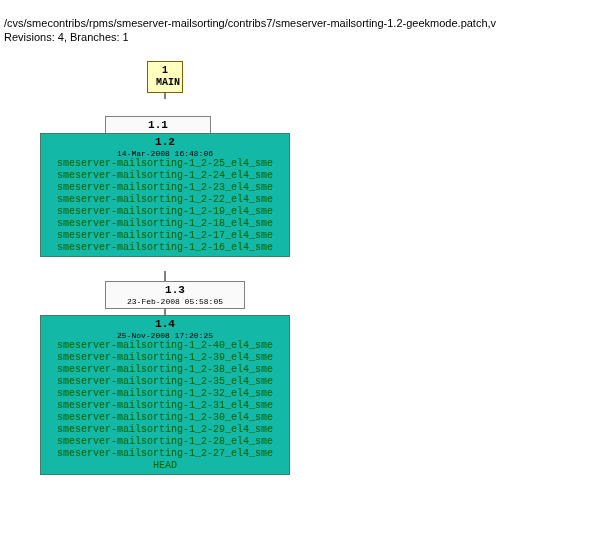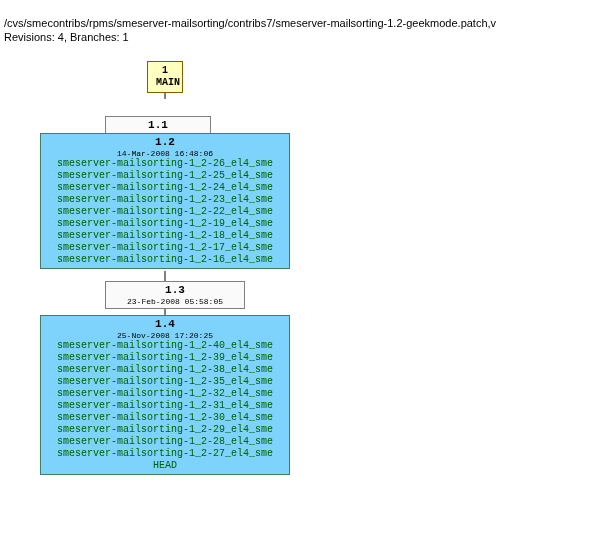--- a/index.html
+++ b/index.html
@@ -48,7 +48,7 @@
     text-align: center;
   }
   .tag-node {
-    background: #7dd3fc;
+    background: #14b8a6;
     border: 1px solid #408060;
     padding: 2px 6px;
   }

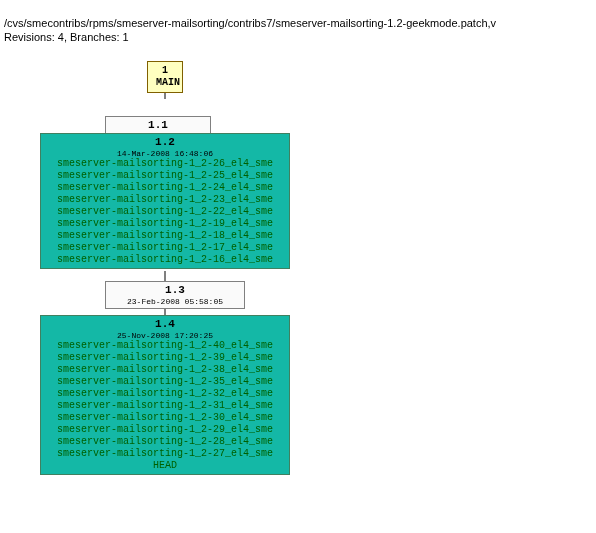--- a/index.html
+++ b/index.html
@@ -102,7 +102,6 @@
     <div class="num">1.2</div>
     <div class="date">14-Mar-2008 16:48:06</div>
     <div class="tags" id="tags12">
-        <div>smeserver-mailsorting-1_2-26_el4_sme</div>
         <div>smeserver-mailsorting-1_2-25_el4_sme</div>
         <div>smeserver-mailsorting-1_2-24_el4_sme</div>
         <div>smeserver-mailsorting-1_2-23_el4_sme</div>

